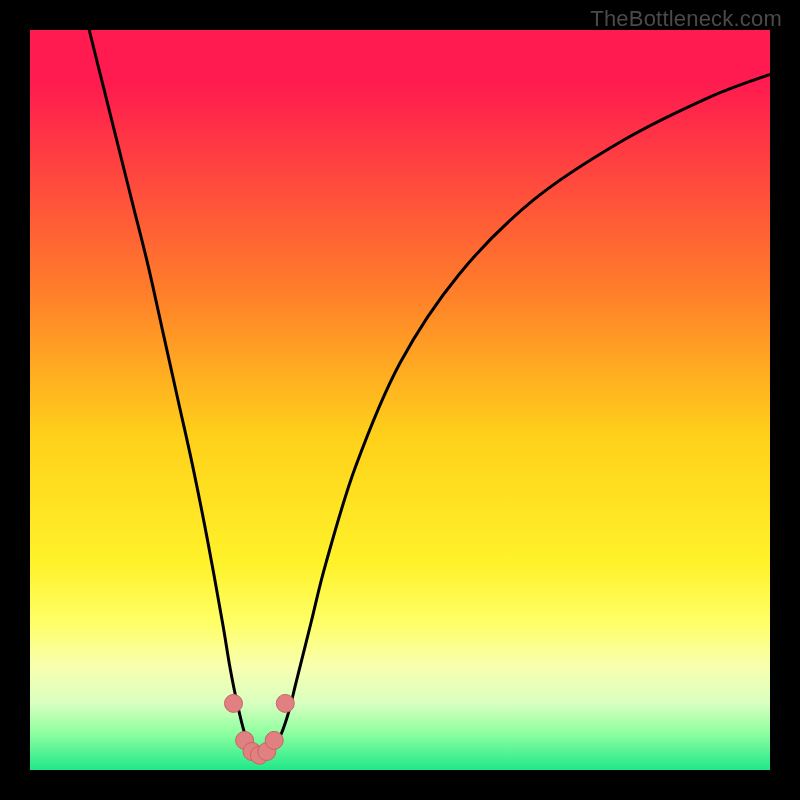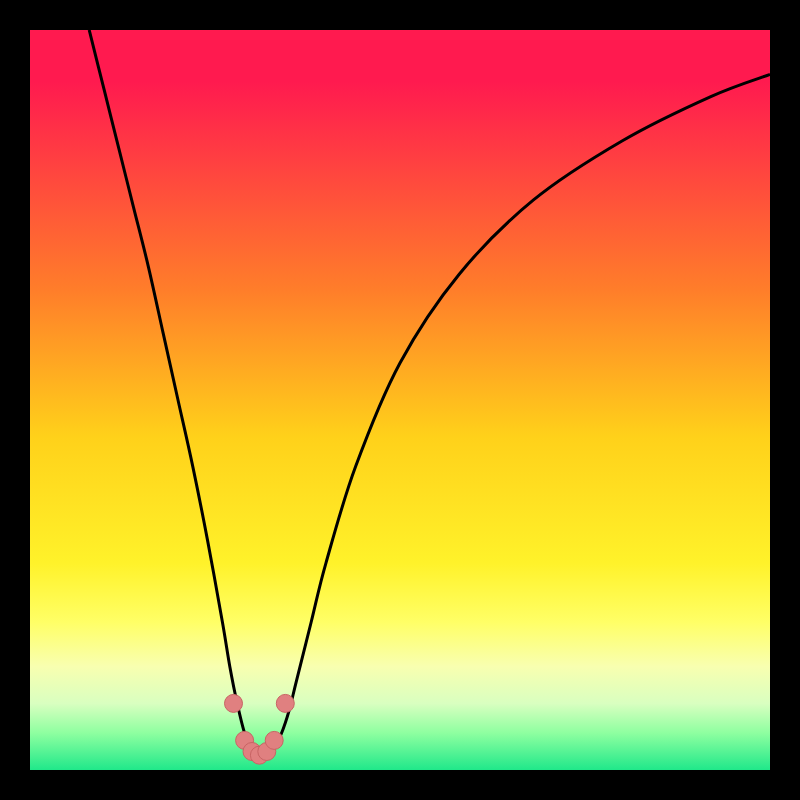--- a/index.html
+++ b/index.html
@@ -57,6 +57,7 @@
 <body>
 
 <div class="frame">
+  <div class="watermark">TheBottleneck.com</div>
   <div class="plot">
     <svg class="gradient" viewBox="0 0 740 740" preserveAspectRatio="none">
       <defs>

